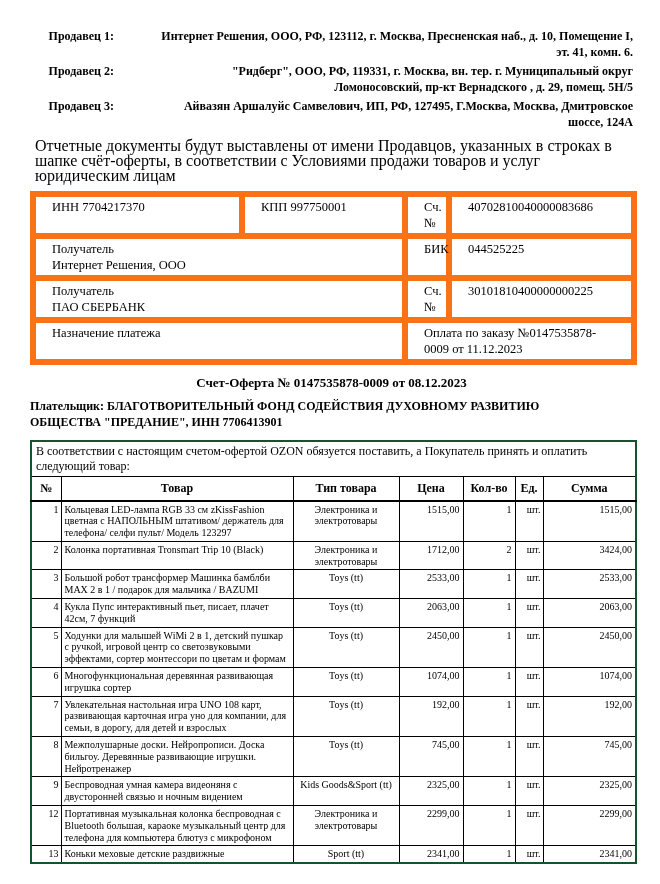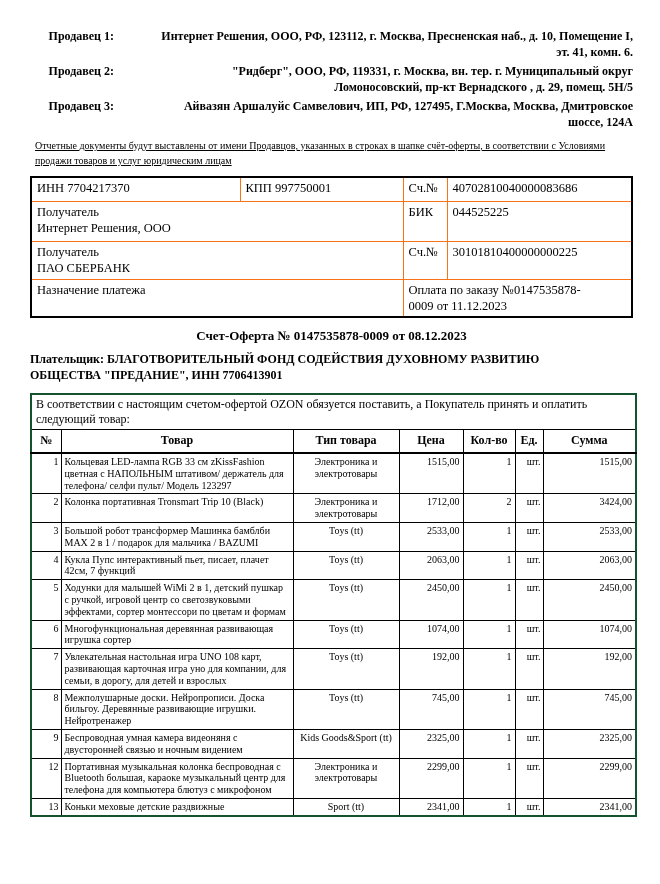--- a/index.html
+++ b/index.html
@@ -18,7 +18,7 @@
   .seller-text  { width:516px;margin-left:33px; }
 
   
-  .report-note { font-size:10px; line-height:15px; margin:8px 0 8px 5px; width:596px;text-decoration:underline; }
+  .report-note { font-size:16px; line-height:15px; margin:8px 0 8px 5px; width:596px; }
 
   
   table { border-collapse:collapse; }

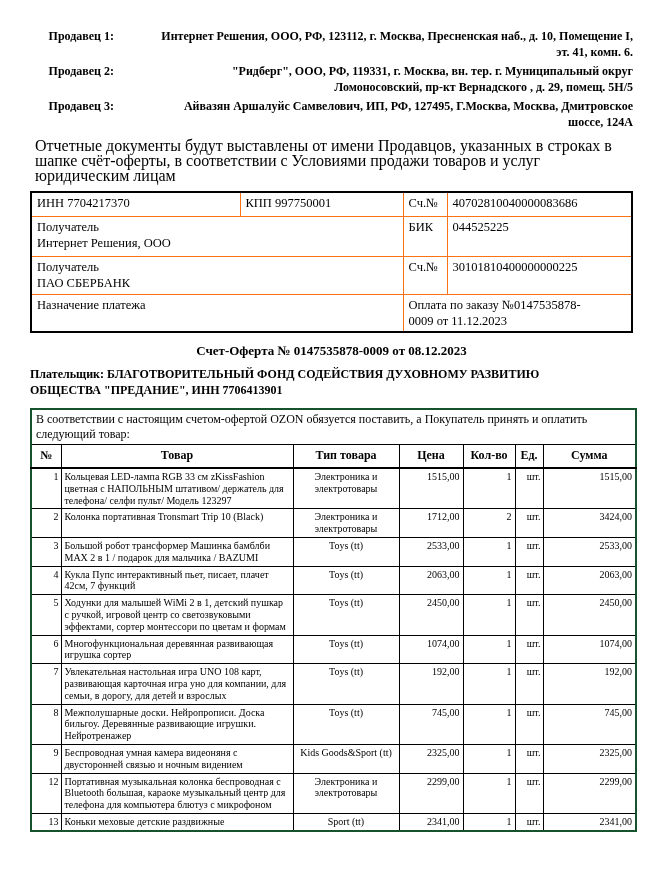--- a/index.html
+++ b/index.html
@@ -23,7 +23,7 @@
   
   table { border-collapse:collapse; }
   .bank { width:601px; border:2px solid #000; table-layout:fixed; }
-  .bank td { border:1px solid #f97316; font-size:12.5px; line-height:16px; padding:2px 5px; vertical-align:top; }
+  .bank td { border:6px solid #f97316; font-size:12.5px; line-height:16px; padding:2px 16px; vertical-align:top; }
   .bank tr:nth-child(1) { height:24px; }
   .bank tr:nth-child(2) { height:40px; }
   .bank tr:nth-child(3) { height:38px; }

